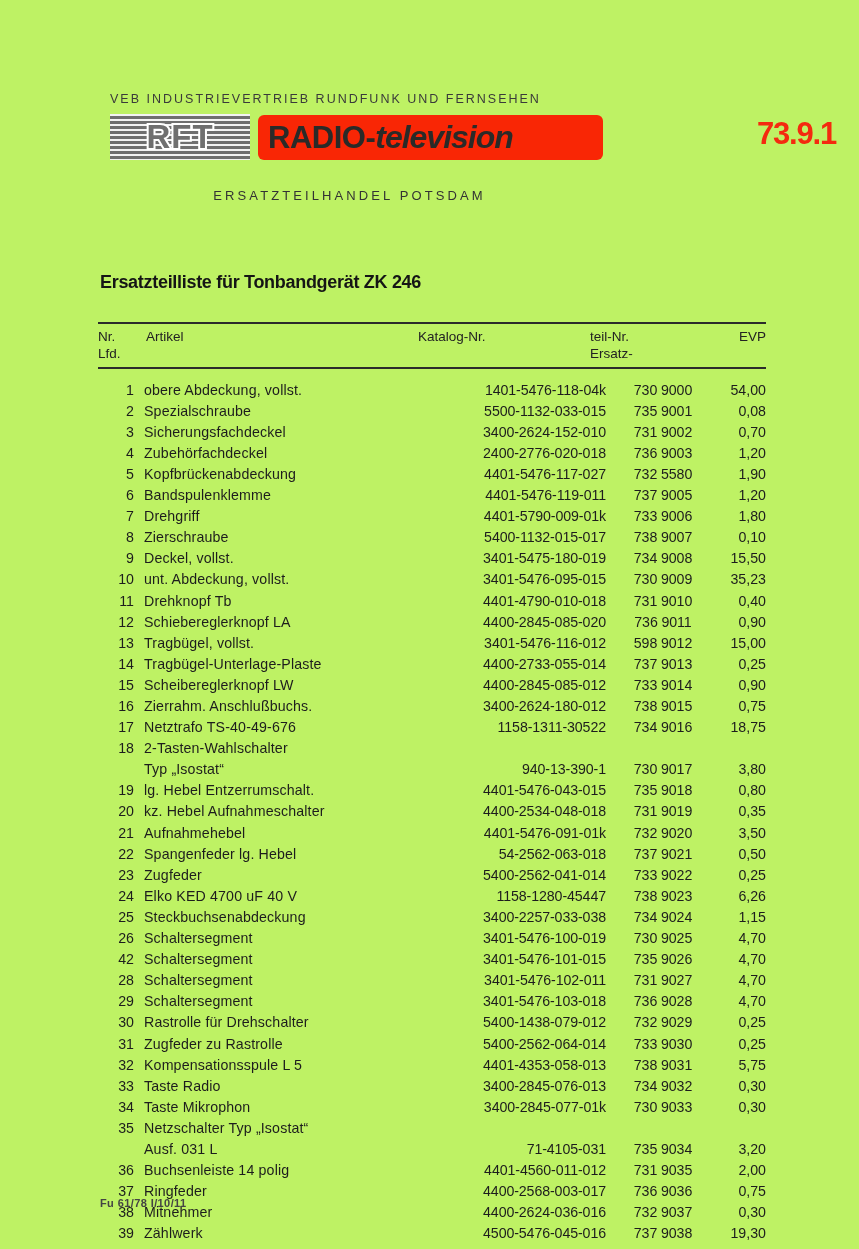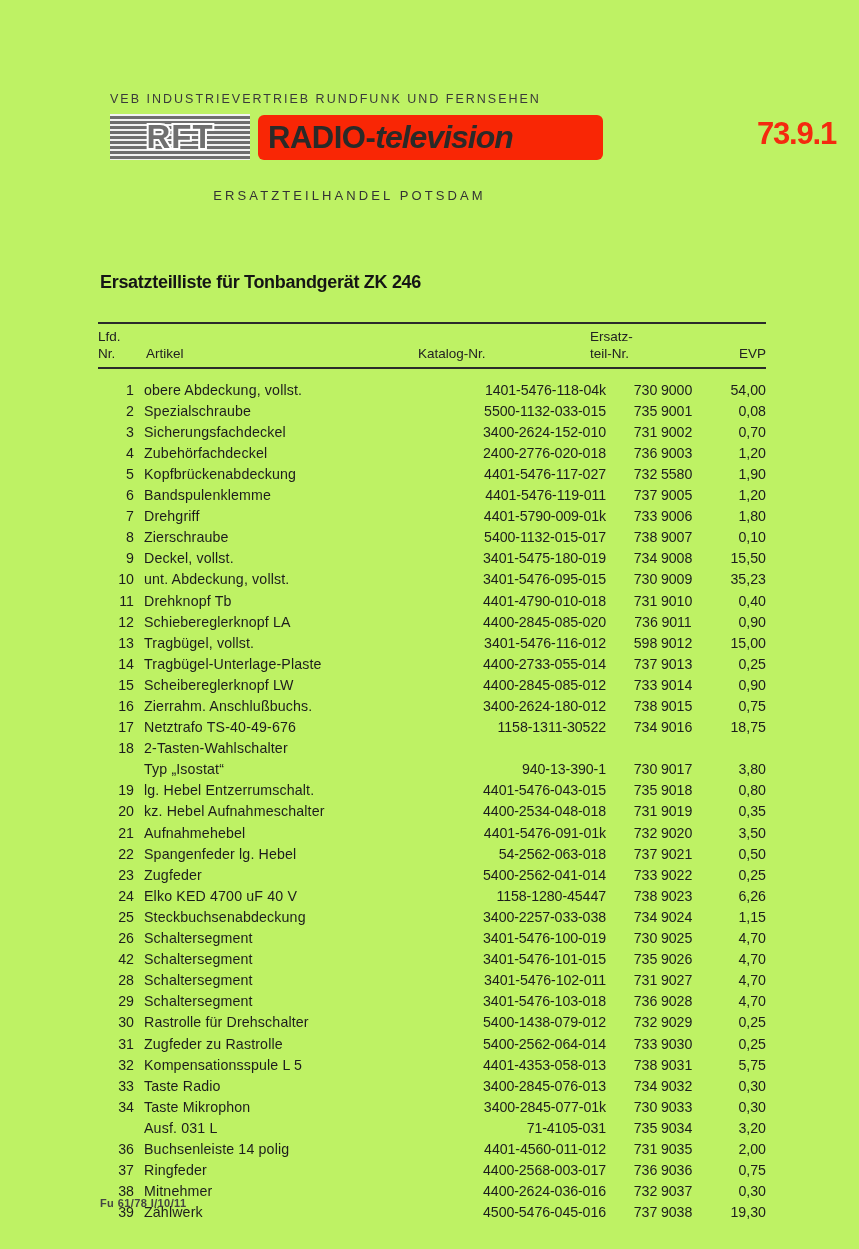--- a/index.html
+++ b/index.html
@@ -246,16 +246,16 @@
 
     <div class="thead">
       <div class="hdr-row">
-        <span class="col-nr">Lfd.</span>
-        <span class="col-ers">Ersatz-</span>
-      </div>
-      <div class="hdr-row">
         <span class="col-nr">Nr.</span>
         <span class="col-art">Artikel</span>
         <span class="col-kat">Katalog-Nr.</span>
         <span class="col-ers">teil-Nr.</span>
         <span class="col-evp">EVP</span>
       </div>
+      <div class="hdr-row">
+        <span class="col-nr">Lfd.</span>
+        <span class="col-ers">Ersatz-</span>
+      </div>
     </div>
 
     <div class="rule thin"></div>

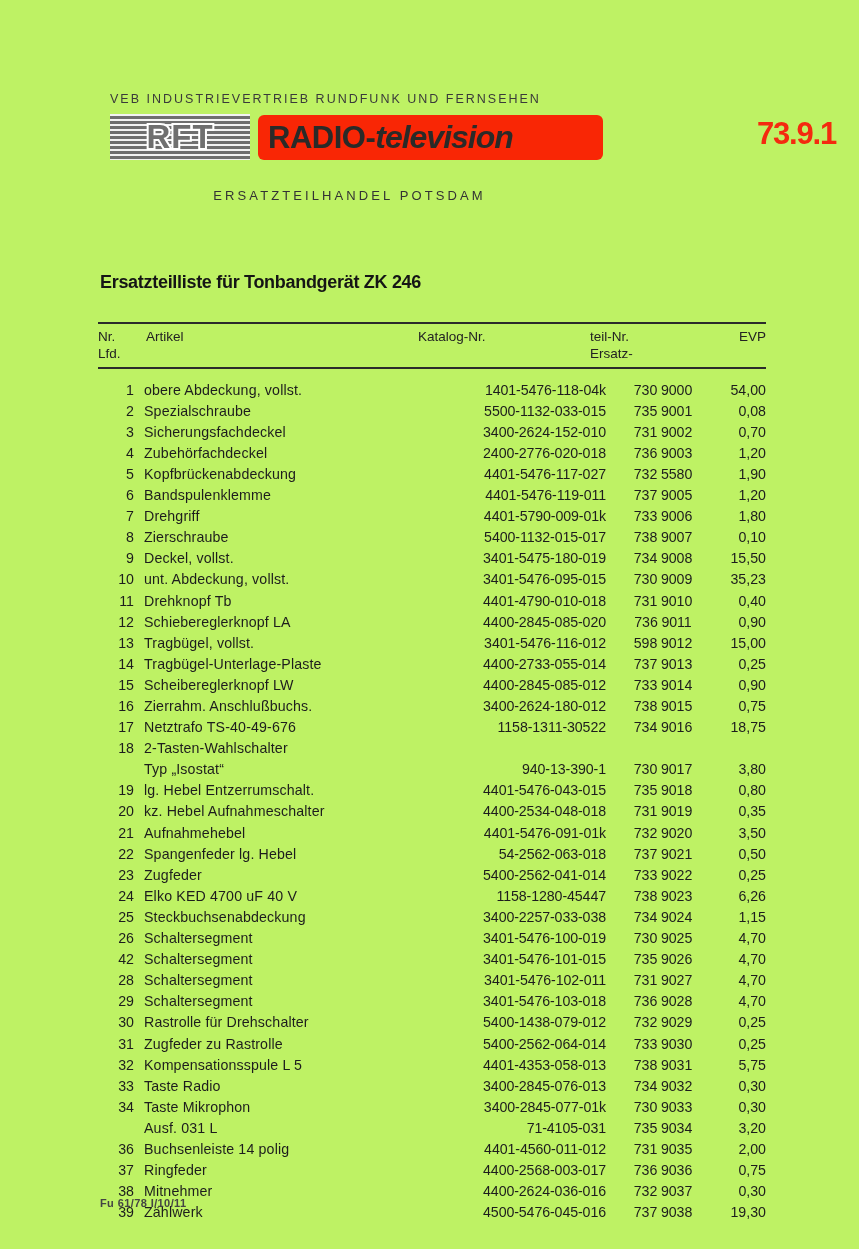--- a/index.html
+++ b/index.html
@@ -507,6 +507,13 @@
           <span class="c-evp">0,30</span>
         </div>
         <div class="trow">
+          <span class="c-nr">35</span>
+          <span class="c-art">Netzschalter Typ „Isostat“</span>
+          <span class="c-kat"></span>
+          <span class="c-ers"></span>
+          <span class="c-evp"></span>
+        </div>
+        <div class="trow">
           <span class="c-nr"></span>
           <span class="c-art">Ausf. 031 L</span>
           <span class="c-kat">71-4105-031</span>

